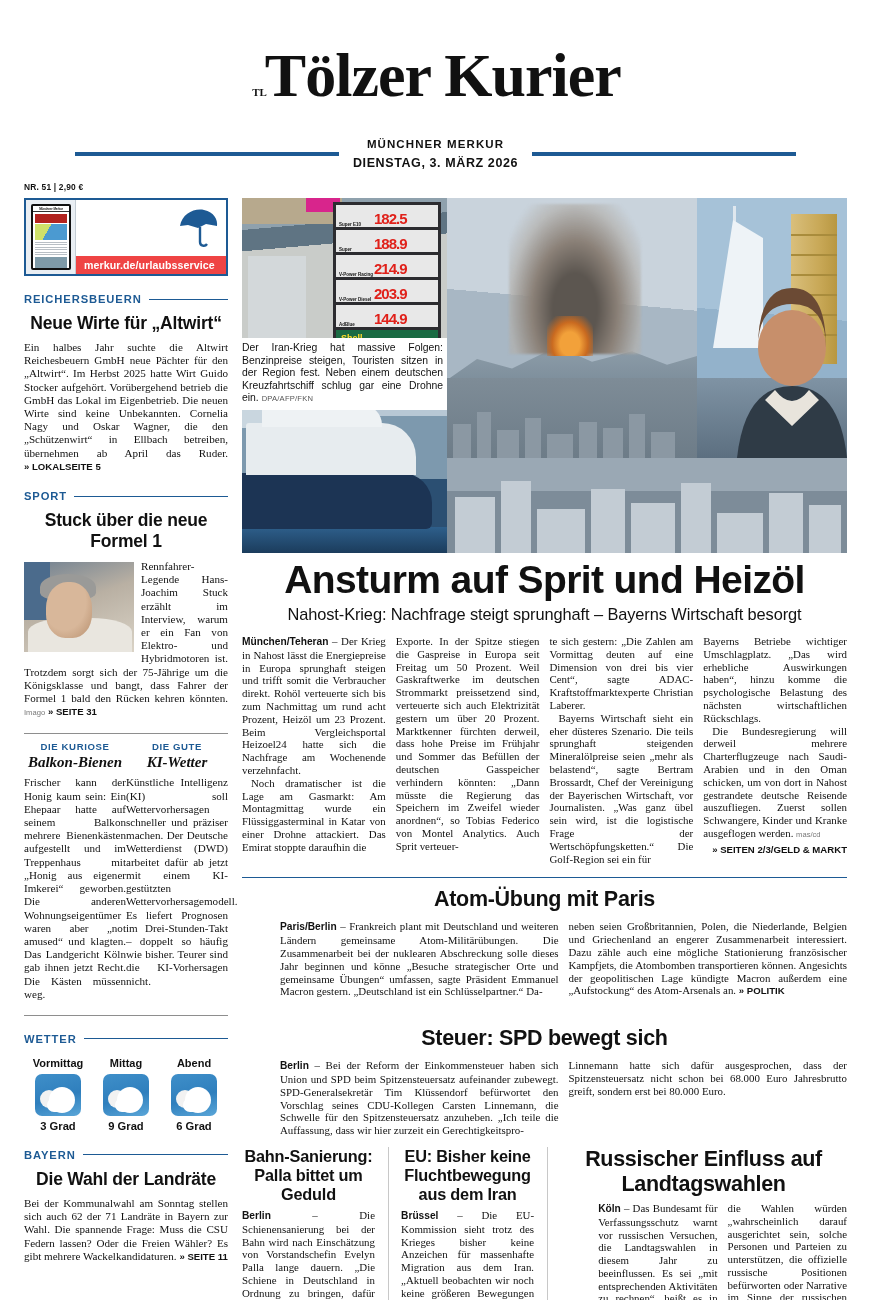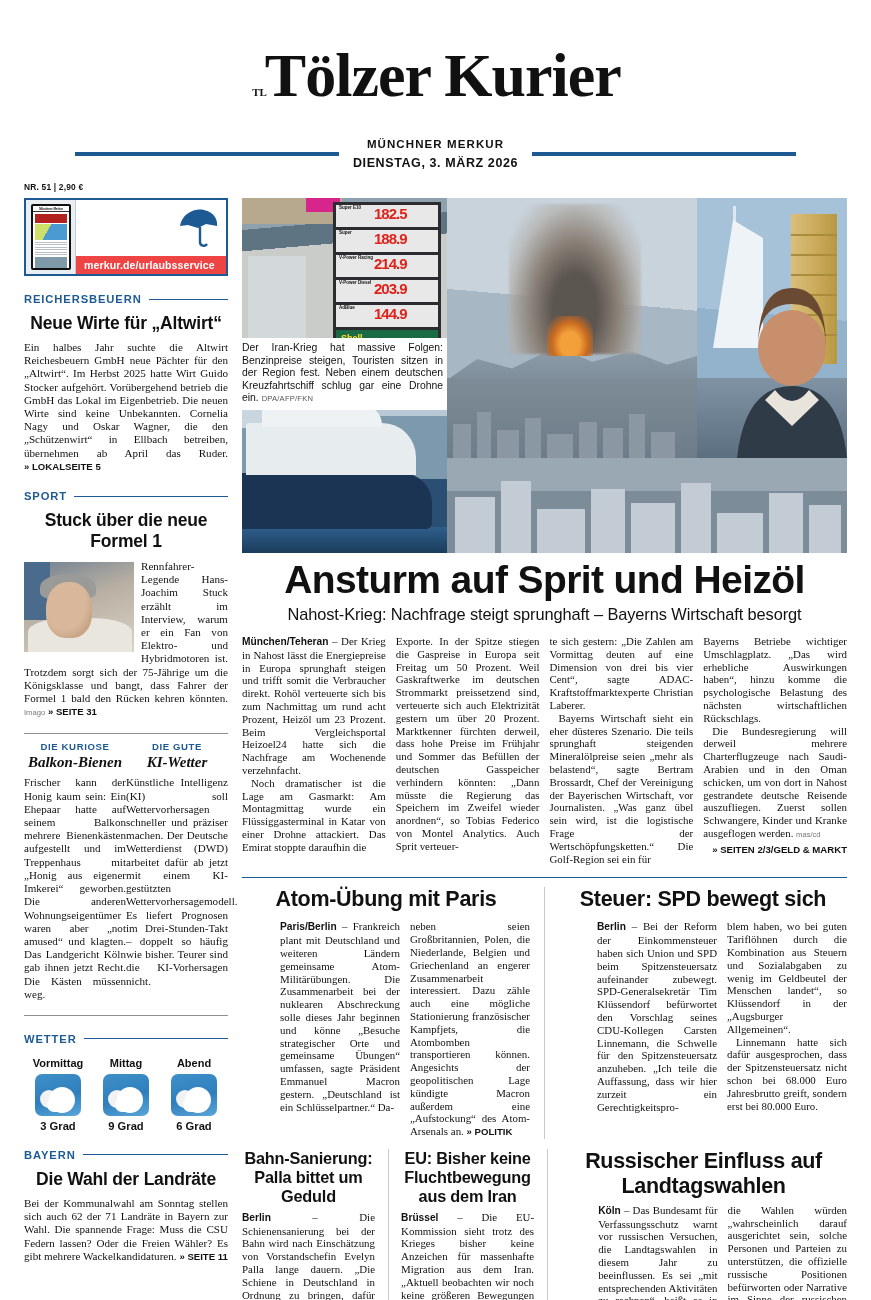--- a/index.html
+++ b/index.html
@@ -204,7 +204,7 @@
     background: linear-gradient(175deg,#8fa1ad 0 18%, #5f7483 18% 30%, #c9ccc9 30% 100%); }
   .gas-board { position:absolute; right:6px; top:4px; width:108px; height:150px;
     background:#2c2c30; }
-  .gas-board .rowp { height:22px; margin:3px 3px 0; background:#e8e8e8; display:flex; align-items:flex-start; }
+  .gas-board .rowp { height:22px; margin:3px 3px 0; background:#e8e8e8; display:flex; align-items:flex-end; }
   .gas-board .rowp .lbl { font-family:"Liberation Sans",sans-serif; font-size:4.5px;
     font-weight:700; color:#111; width:38px; padding-left:3px; }
   .gas-board .rowp .val { font-family:"Liberation Sans",sans-serif; font-size:15px;

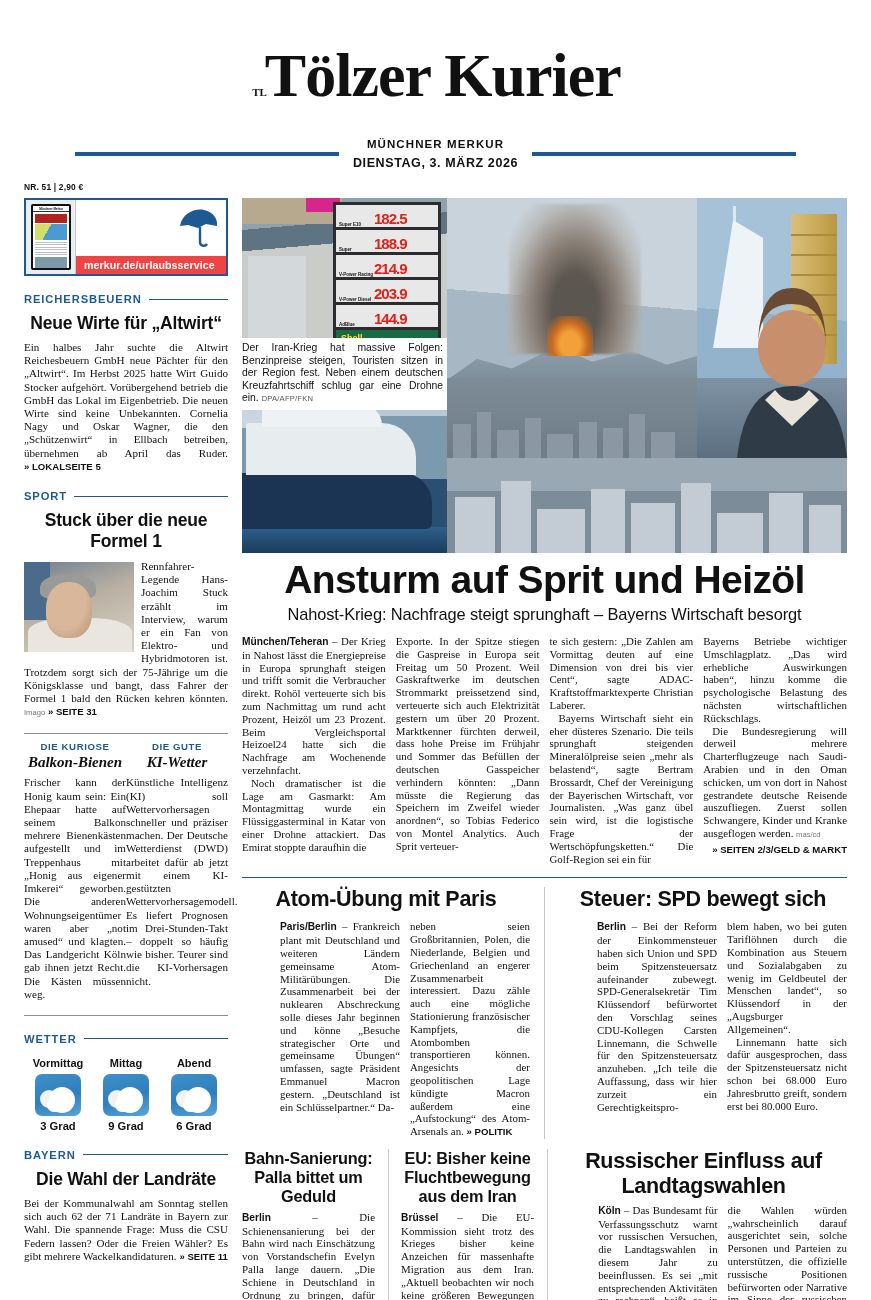--- a/index.html
+++ b/index.html
@@ -298,7 +298,7 @@
   .hr-blue { height: 1px; background: #1d5a94; margin: 12px 0 0; }
 
   
-  .mid2 { display: flex; gap: 14px; margin-top: 9px; }
+  .mid2 { display: flex; gap: 14px; margin-top: 9px; flex-direction: column; }
   .mid2 > .m { flex: 1 1 0; min-width: 0; }
   .mid-head {
     font-family: "Liberation Sans", sans-serif; font-weight: 700;

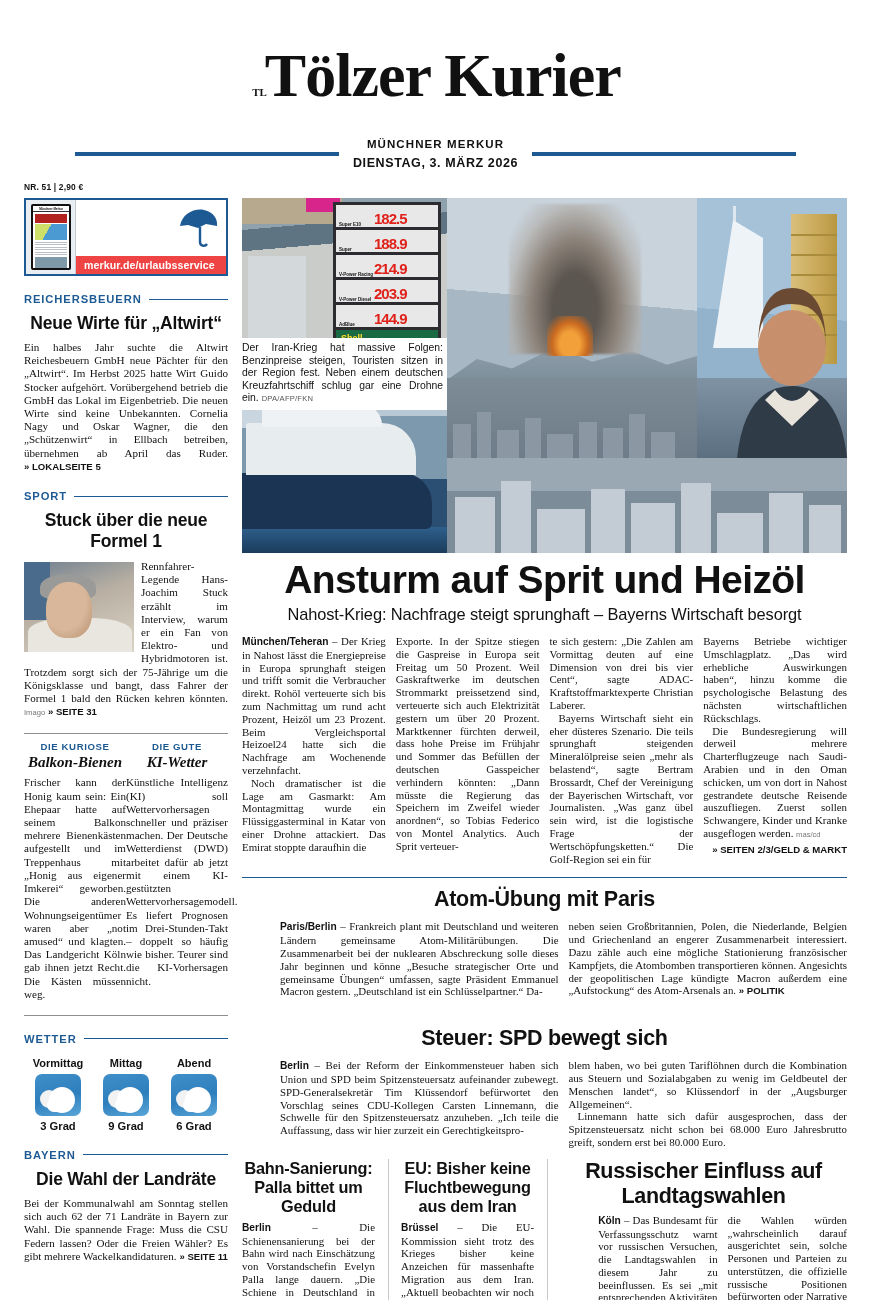--- a/index.html
+++ b/index.html
@@ -605,7 +605,6 @@
                 <p><span class="dateline">Berlin</span> <span>– Bei der Reform der Einkommensteuer haben sich Union und SPD beim Spitzensteuersatz aufeinander zubewegt. SPD-Generalsekretär Tim Klüssendorf befürwortet den Vorschlag seines CDU-Kollegen Carsten Linnemann, die Schwelle für den Spitzensteuersatz anzuheben. „Ich teile die Auffassung, dass wir hier zurzeit ein Gerechtigkeitspro-</span></p>
               </div>
               <div class="arttext">
-                <p>blem haben, wo bei guten Tariflöhnen durch die Kombination aus Steuern und Sozialabgaben zu wenig im Geldbeutel der Menschen landet“, so Klüssendorf in der „Augsburger Allgemeinen“.</p>
                 <p>Linnemann hatte sich dafür ausgesprochen, dass der Spitzensteuersatz nicht schon bei 68.000 Euro Jahresbrutto greift, sondern erst bei 80.000 Euro.</p>
               </div>
             </div>

